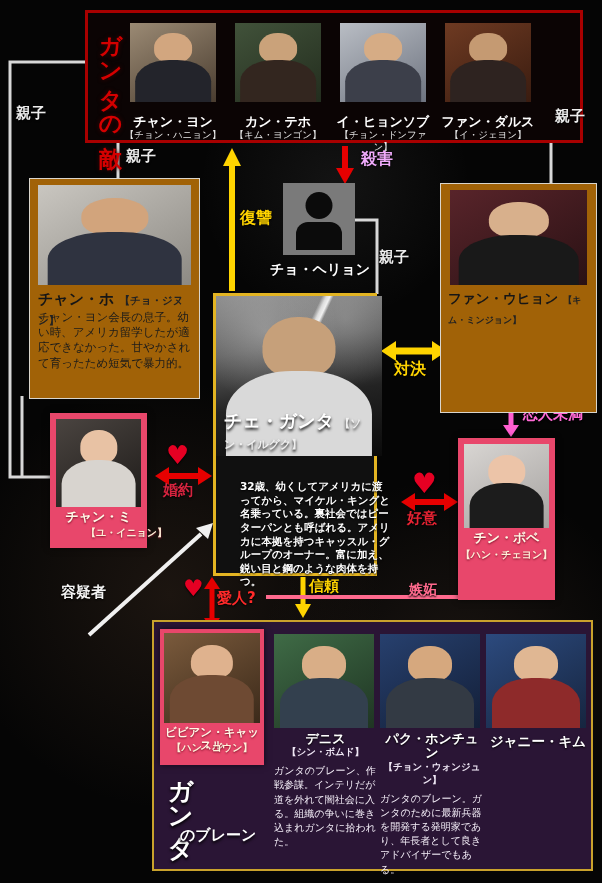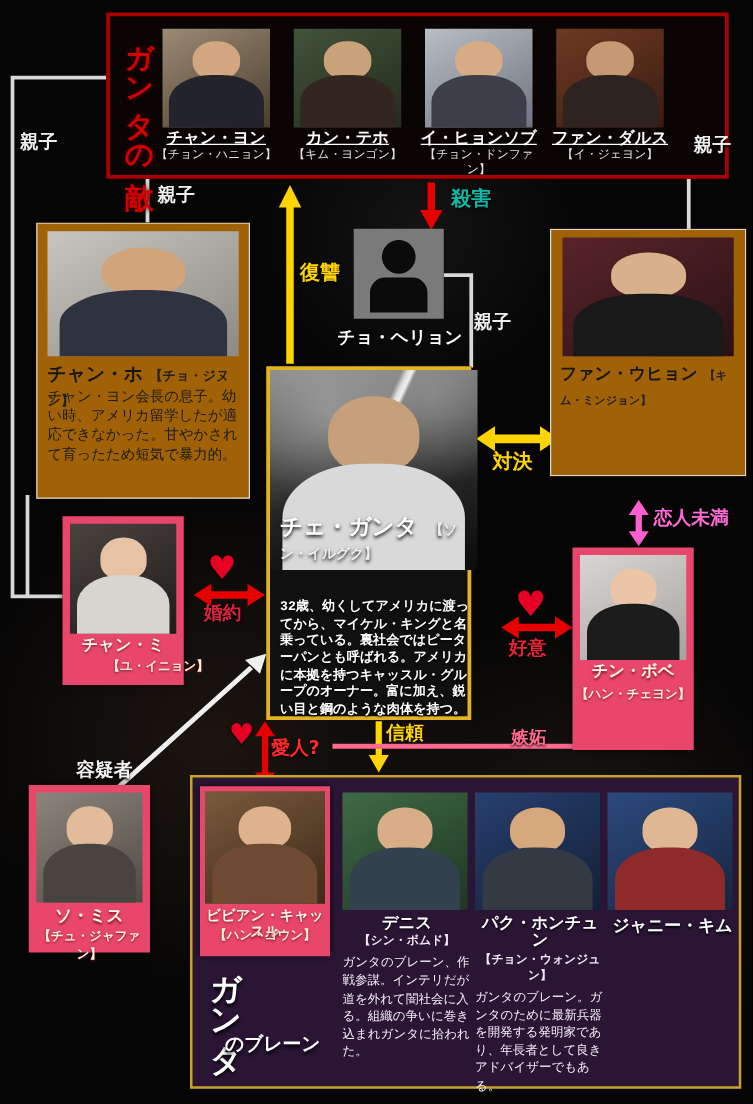--- a/index.html
+++ b/index.html
@@ -15,7 +15,7 @@
   .v-title{writing-mode:vertical-rl;text-orientation:upright;font-family:"DejaVu Serif",serif;
            font-weight:700;color:#d40000;text-shadow:0 0 4px #400;}
   .ecell{position:absolute;width:104px;top:10px;text-align:center;}
-  .ename{font-size:13px;font-weight:700;margin-top:2px;line-height:1.1;text-decoration:underline;}
+  .ename{font-size:13px;font-weight:700;margin-top:13px;line-height:1.1;}
   .eactor{font-size:9.5px;color:#e6e6e6;line-height:1.2;}
   
   .photo{position:relative;overflow:hidden;background:var(--bg,linear-gradient(#777,#333));}

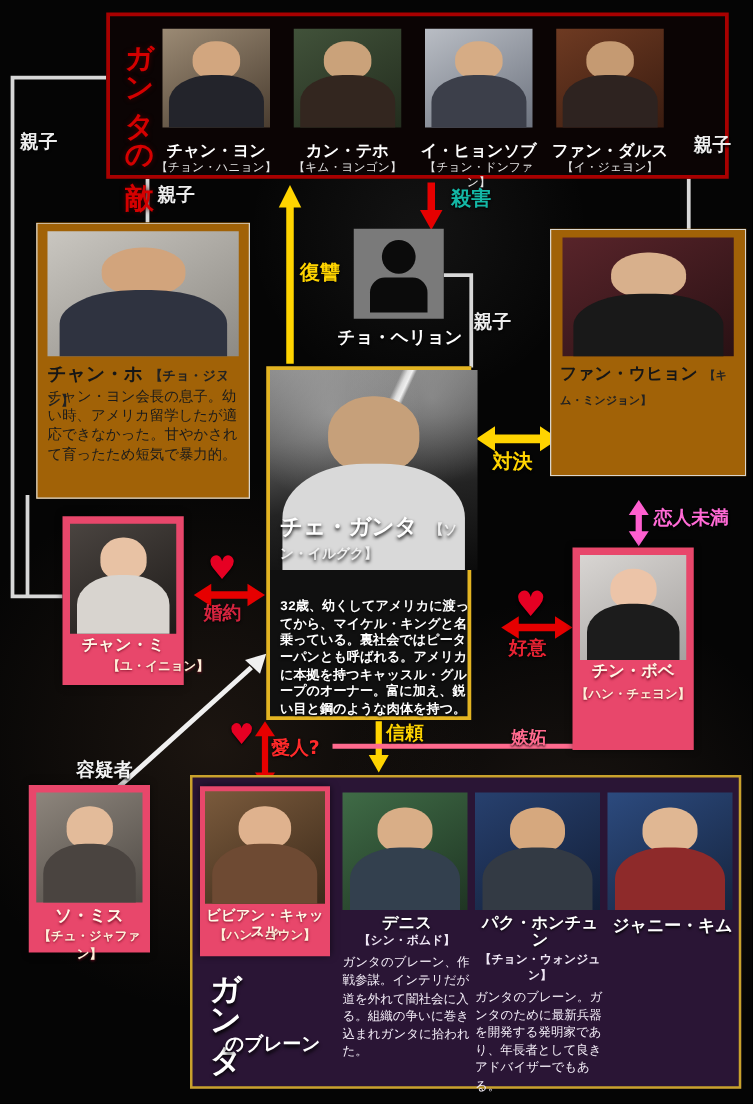--- a/index.html
+++ b/index.html
@@ -152,7 +152,7 @@
   <div class="lbl" style="left:126px;top:147px;color:#ededed;">親子</div>
   <div class="lbl" style="left:555px;top:107px;color:#ededed;">親子</div>
   <div class="lbl" style="left:379px;top:248px;color:#ededed;">親子</div>
-  <div class="lbl" style="left:361px;top:149px;color:#14b8a6;font-size:16px;">殺害</div>
+  <div class="lbl" style="left:361px;top:149px;color:#f0abfc;font-size:16px;">殺害</div>
   <div class="lbl" style="left:240px;top:208px;color:#ffd400;font-size:16px;">復讐</div>
   <div class="lbl" style="left:394px;top:359px;color:#ffd400;font-size:16px;">対決</div>
   <div class="lbl" style="left:163px;top:481px;color:#d6243f;">婚約</div>

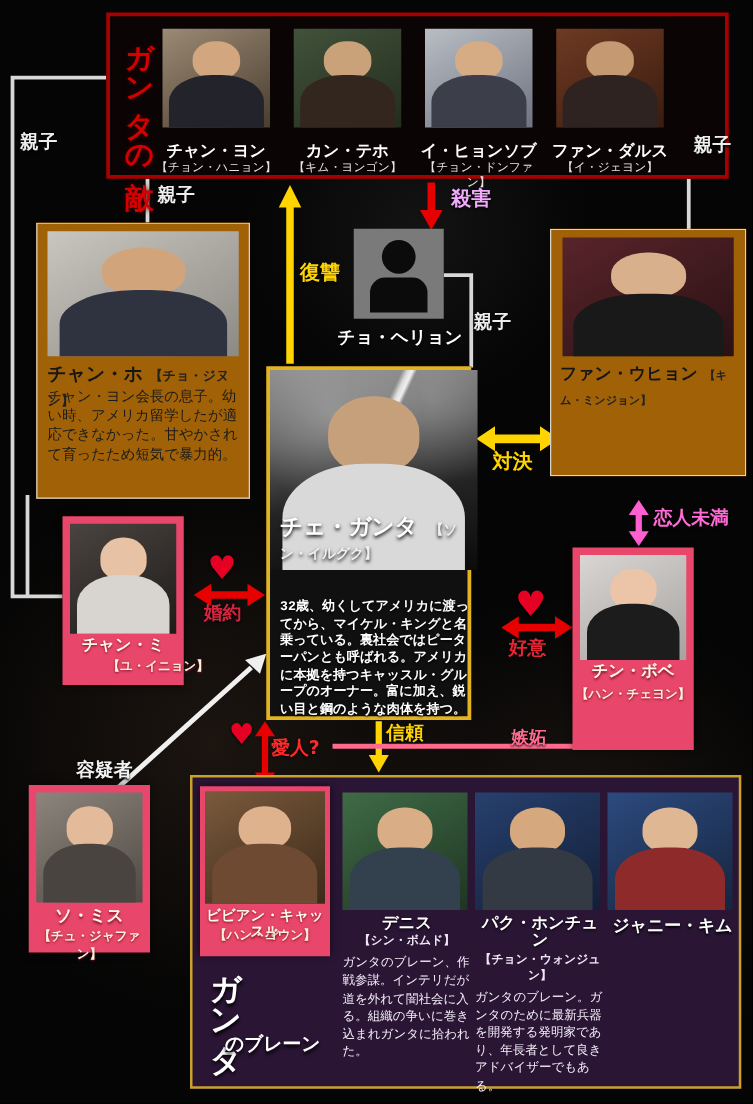--- a/index.html
+++ b/index.html
@@ -182,7 +182,7 @@
     <div class="wdesc" style="position:absolute;left:9px;top:132px;width:155px;">チャン・ヨン会長の息子。幼い時、アメリカ留学したが適応できなかった。甘やかされて育ったため短気で暴力的。</div>
   </div>
 
-  <div class="card wcard" style="left:440px;top:183px;width:157px;height:198px;">
+  <div class="card wcard" style="left:440px;top:183px;width:157px;height:230px;">
     <div class="photo" style="position:absolute;left:10px;top:7px;width:137px;height:95px;--bg:linear-gradient(150deg,#58242a,#2a1114);--skin:#d8b08c;--suit:#191919;"></div>
     <div style="position:absolute;left:8px;top:105px;width:143px;">
       <span class="wname" style="font-size:13.5px;">ファン・ウヒョン</span>

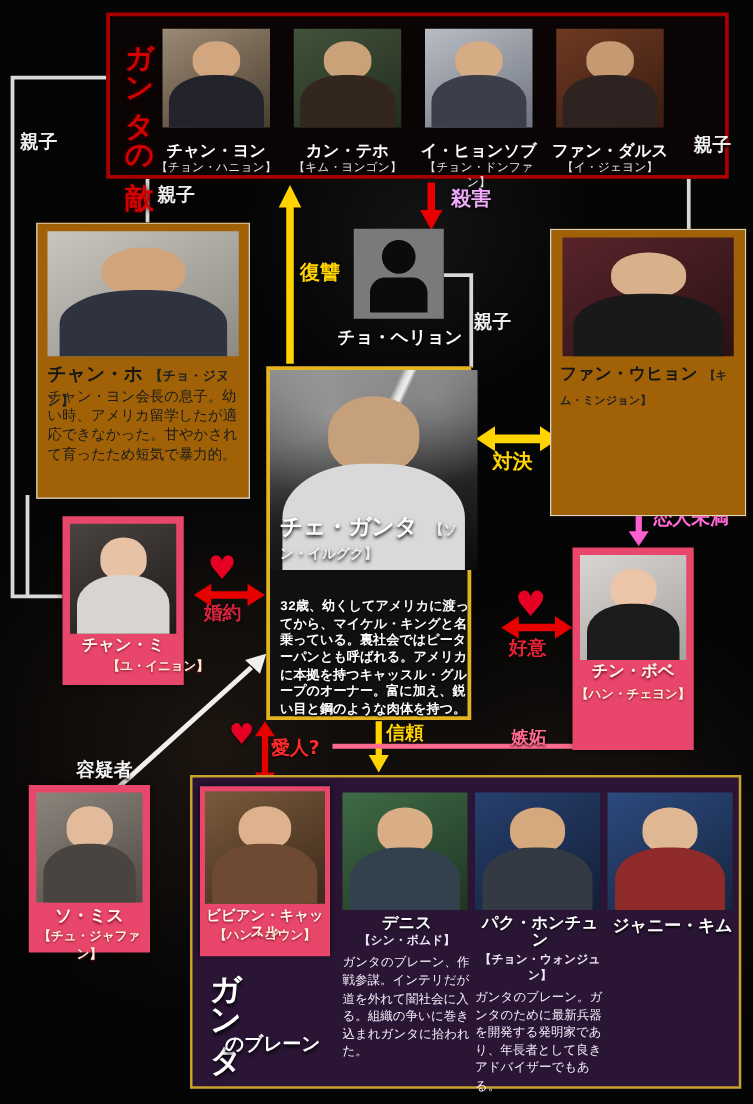--- a/index.html
+++ b/index.html
@@ -190,7 +190,7 @@
     </div>
   </div>
 
-  <div class="card gcard" style="left:213px;top:293px;width:164px;height:283px;font-family:Liberation Mono, monospace;">
+  <div class="card gcard" style="left:213px;top:293px;width:164px;height:283px;">
     <div class="photo" style="position:absolute;left:0;top:0;width:166px;height:160px;
          --bg:linear-gradient(115deg,transparent 44%,#ddd 46%,#f0f0f0 47.5%,transparent 49%),radial-gradient(circle at 30% 22%,rgba(225,225,225,.35),transparent 42%),radial-gradient(circle at 78% 14%,rgba(205,205,205,.3),transparent 36%),linear-gradient(170deg,#8a8a8a 0%,#5f5f5f 32%,#232323 62%,#0b0b0b 100%);
          --skin:#c6a07a;--suit:#d9d9d9;"></div>

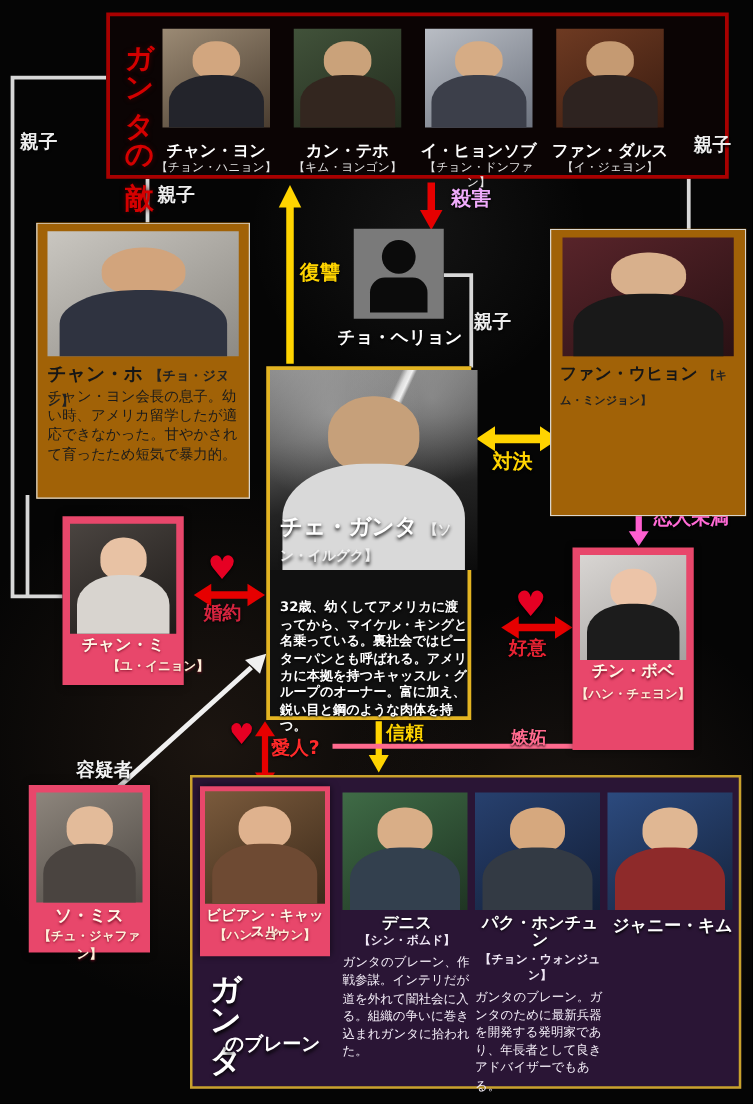--- a/index.html
+++ b/index.html
@@ -198,7 +198,7 @@
       <span class="gname">チェ・ガンタ</span>
       <span class="gactor">【ソン・イルグク】</span>
     </div>
-    <div class="gdesc" style="position:absolute;left:8px;top:184px;width:152px;">32歳、幼くしてアメリカに渡ってから、マイケル・キングと名乗っている。裏社会ではピーターパンとも呼ばれる。アメリカに本拠を持つキャッスル・グループのオーナー。富に加え、鋭い目と鋼のような肉体を持つ。</div>
+    <div class="gdesc" style="position:absolute;left:24px;top:184px;width:152px;">32歳、幼くしてアメリカに渡ってから、マイケル・キングと名乗っている。裏社会ではピーターパンとも呼ばれる。アメリカに本拠を持つキャッスル・グループのオーナー。富に加え、鋭い目と鋼のような肉体を持つ。</div>
   </div>
 
   <div class="card pcard" style="left:50px;top:413px;width:97px;height:135px;">

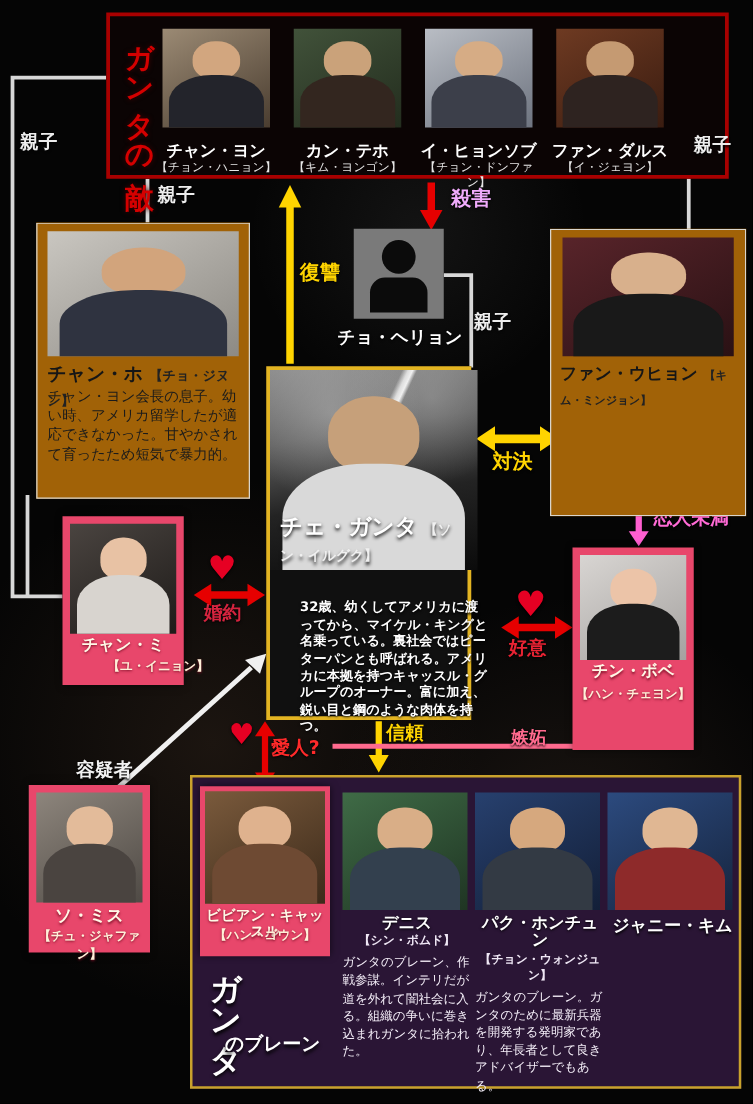--- a/index.html
+++ b/index.html
@@ -159,7 +159,7 @@
   <div class="lbl" style="left:407px;top:509px;color:#e82333;">好意</div>
   <div class="lbl" style="left:523px;top:405px;color:#ff6ad5;">恋人未満</div>
   <div class="lbl" style="left:409px;top:581px;color:#ff6a8e;font-size:14px;">嫉妬</div>
-  <div class="lbl" style="left:61px;top:583px;color:#f2f2f2;margin-top:24px;">容疑者</div>
+  <div class="lbl" style="left:61px;top:583px;color:#f2f2f2;">容疑者</div>
   <div class="lbl" style="left:217px;top:589px;color:#ff2a2a;">愛人?</div>
   <div class="lbl" style="left:309px;top:577px;color:#ffd400;">信頼</div>
 

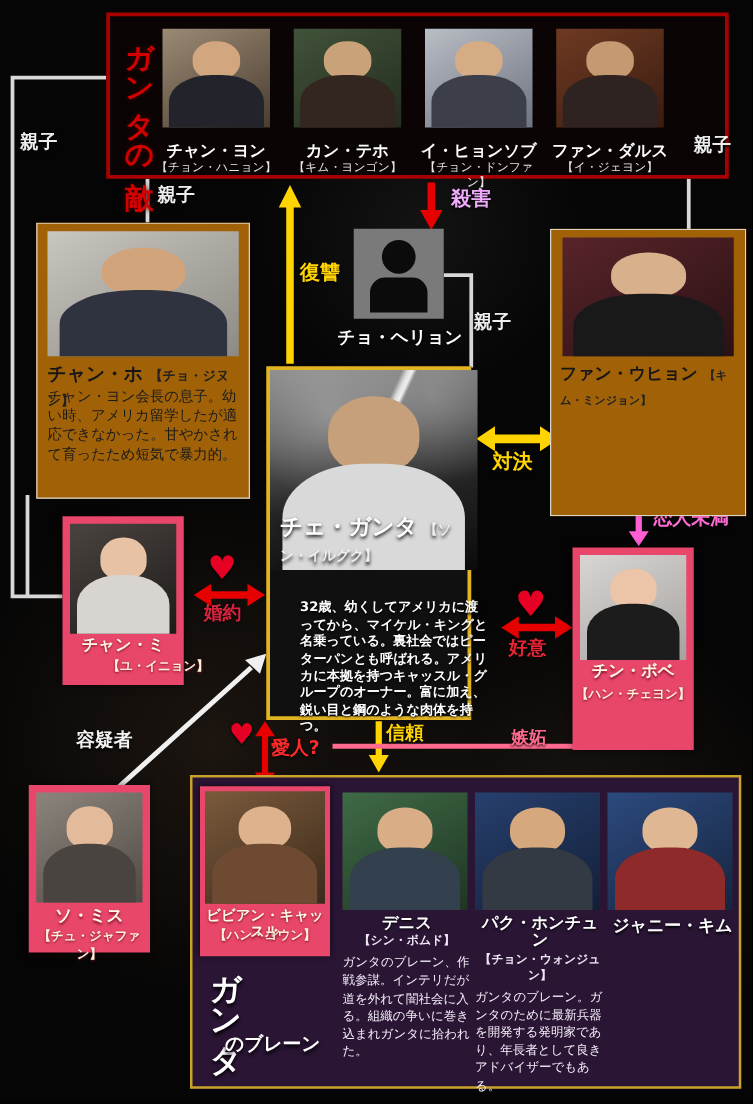--- a/index.html
+++ b/index.html
@@ -213,11 +213,6 @@
     <div class="pactor" style="position:absolute;left:0;top:110px;width:100%;">【ハン・チェヨン】</div>
   </div>
 
-  <div class="card pcard" style="left:23px;top:628px;width:97px;height:134px;">
-    <div class="photo" style="position:absolute;left:6px;top:6px;width:85px;height:88px;--bg:linear-gradient(150deg,#8d857c,#4f4a45);--skin:#e3bb9a;--suit:#4a4440;"></div>
-    <div class="pname" style="position:absolute;left:0;top:98px;width:100%;font-size:13.5px;">ソ・ミス</div>
-    <div class="pactor" style="position:absolute;left:0;top:114px;width:100%;">【チュ・ジャファン】</div>
-  </div>
 
   <div class="box brain-box">
 

